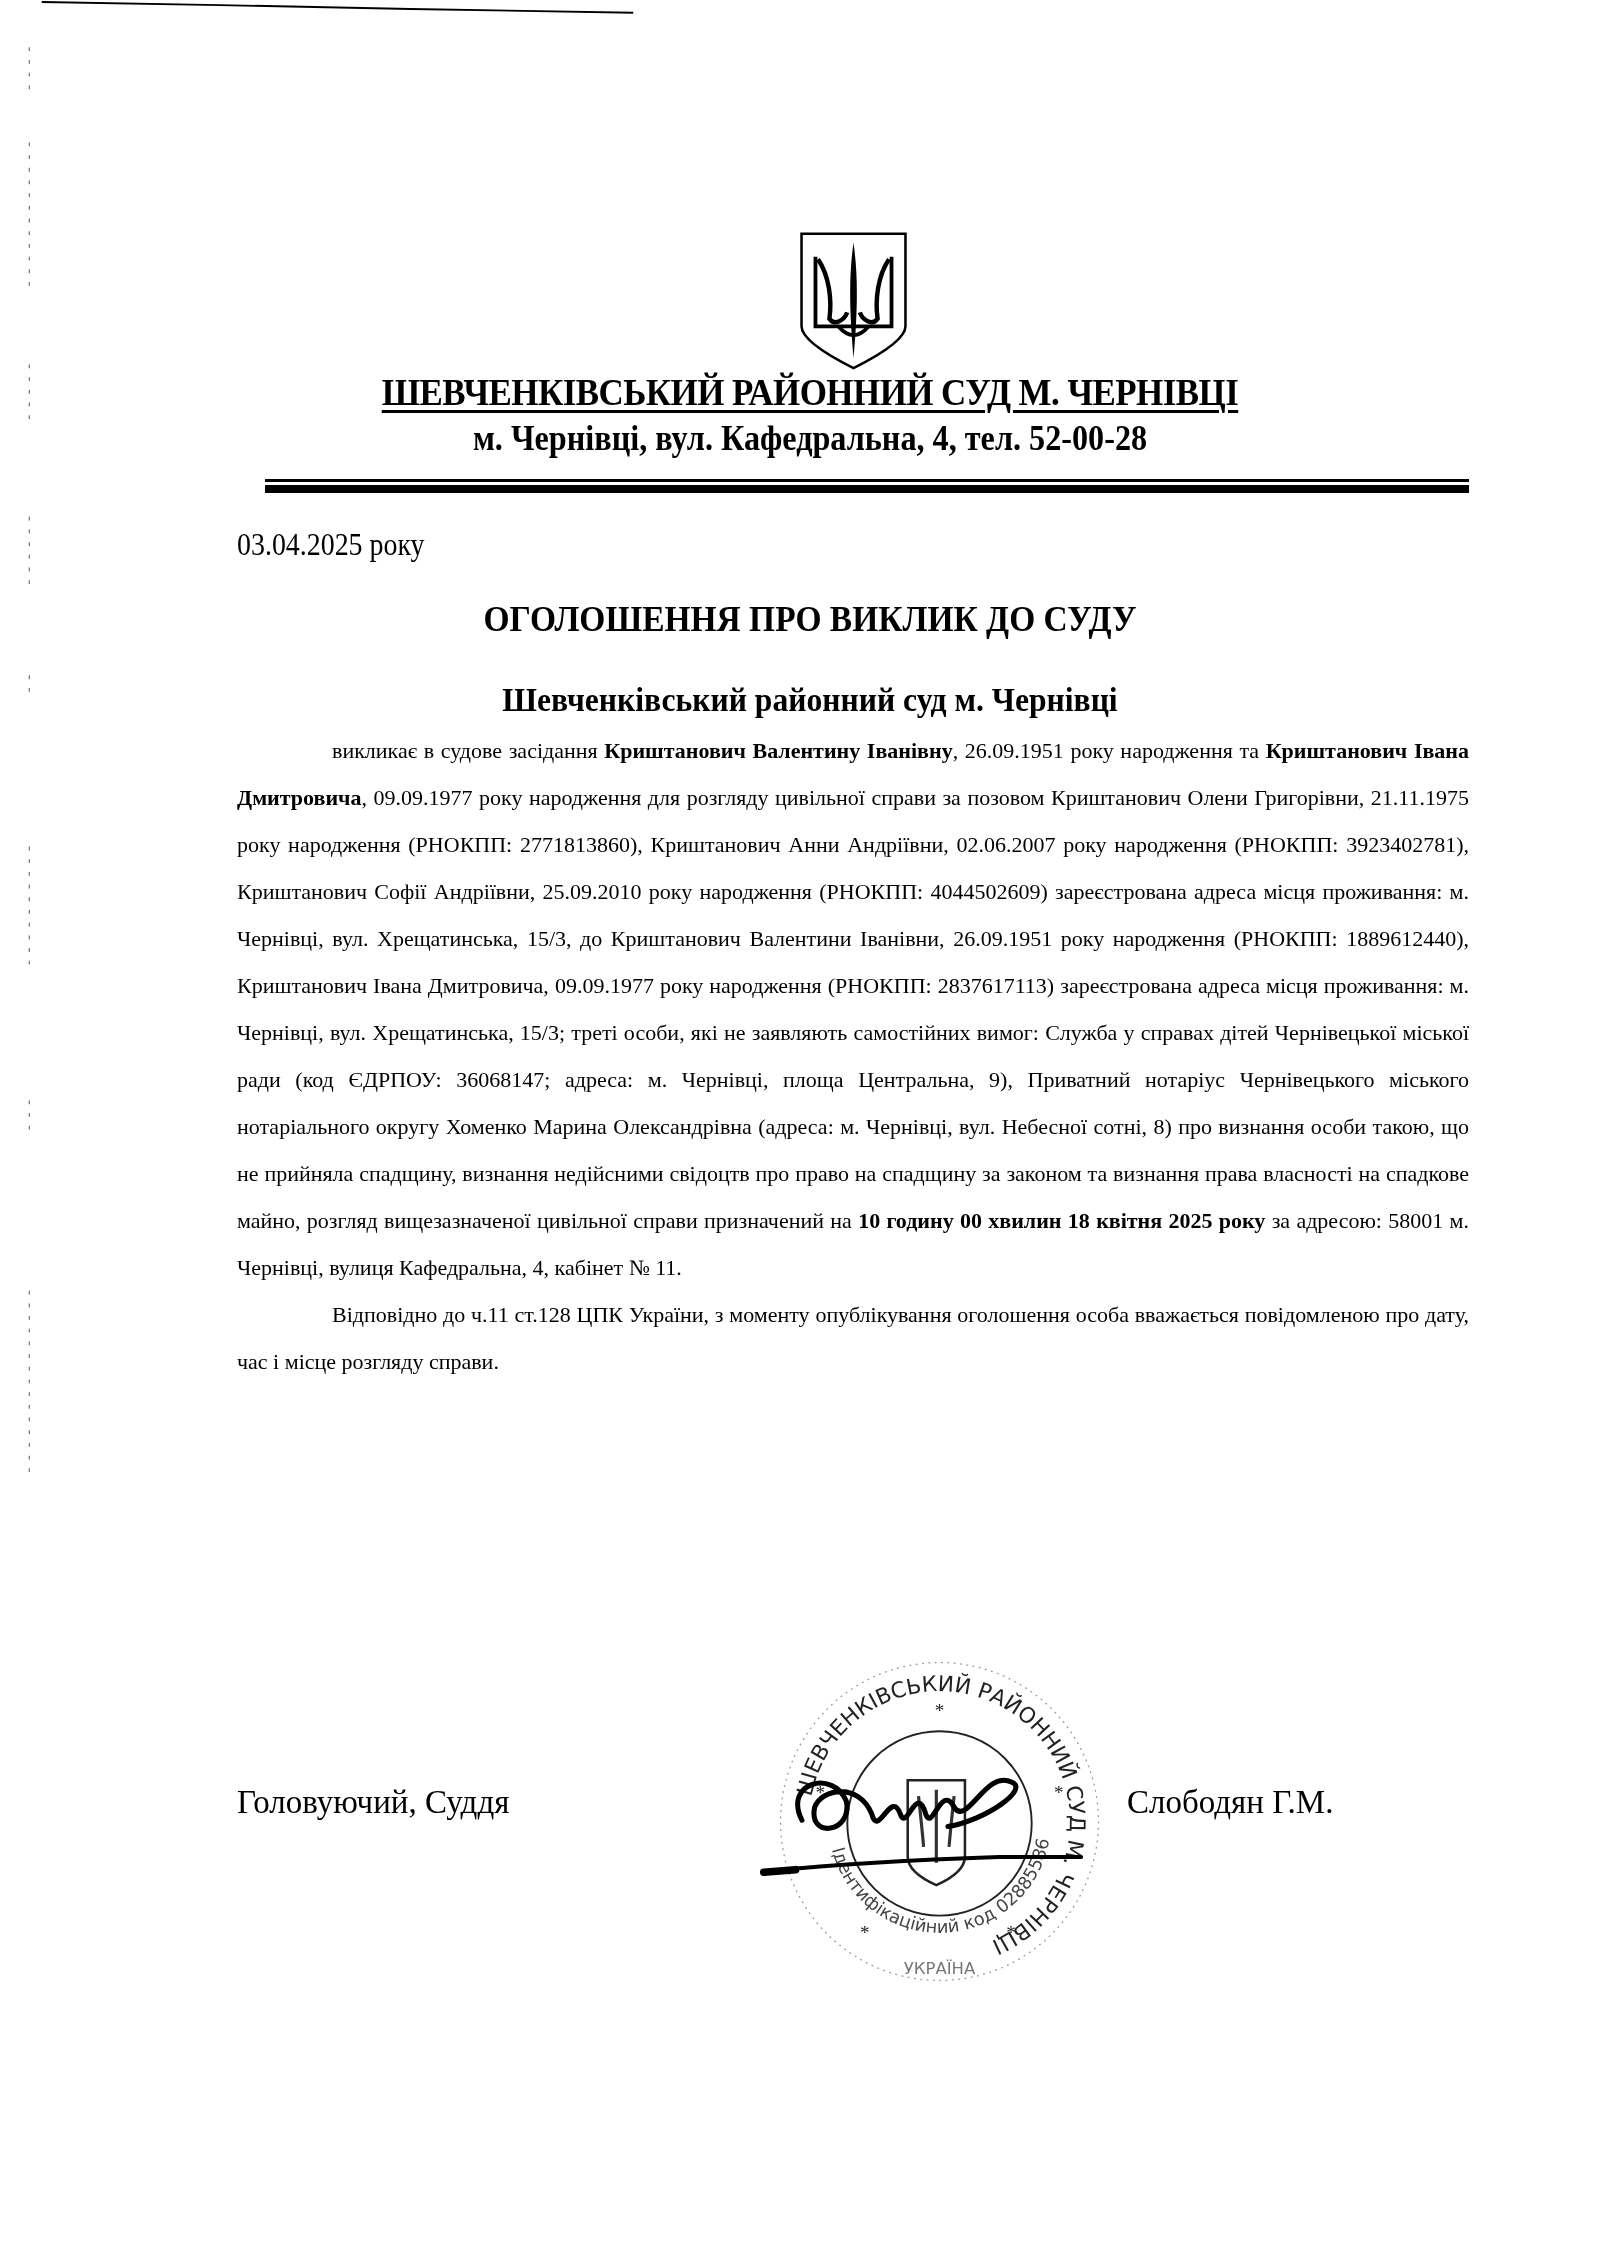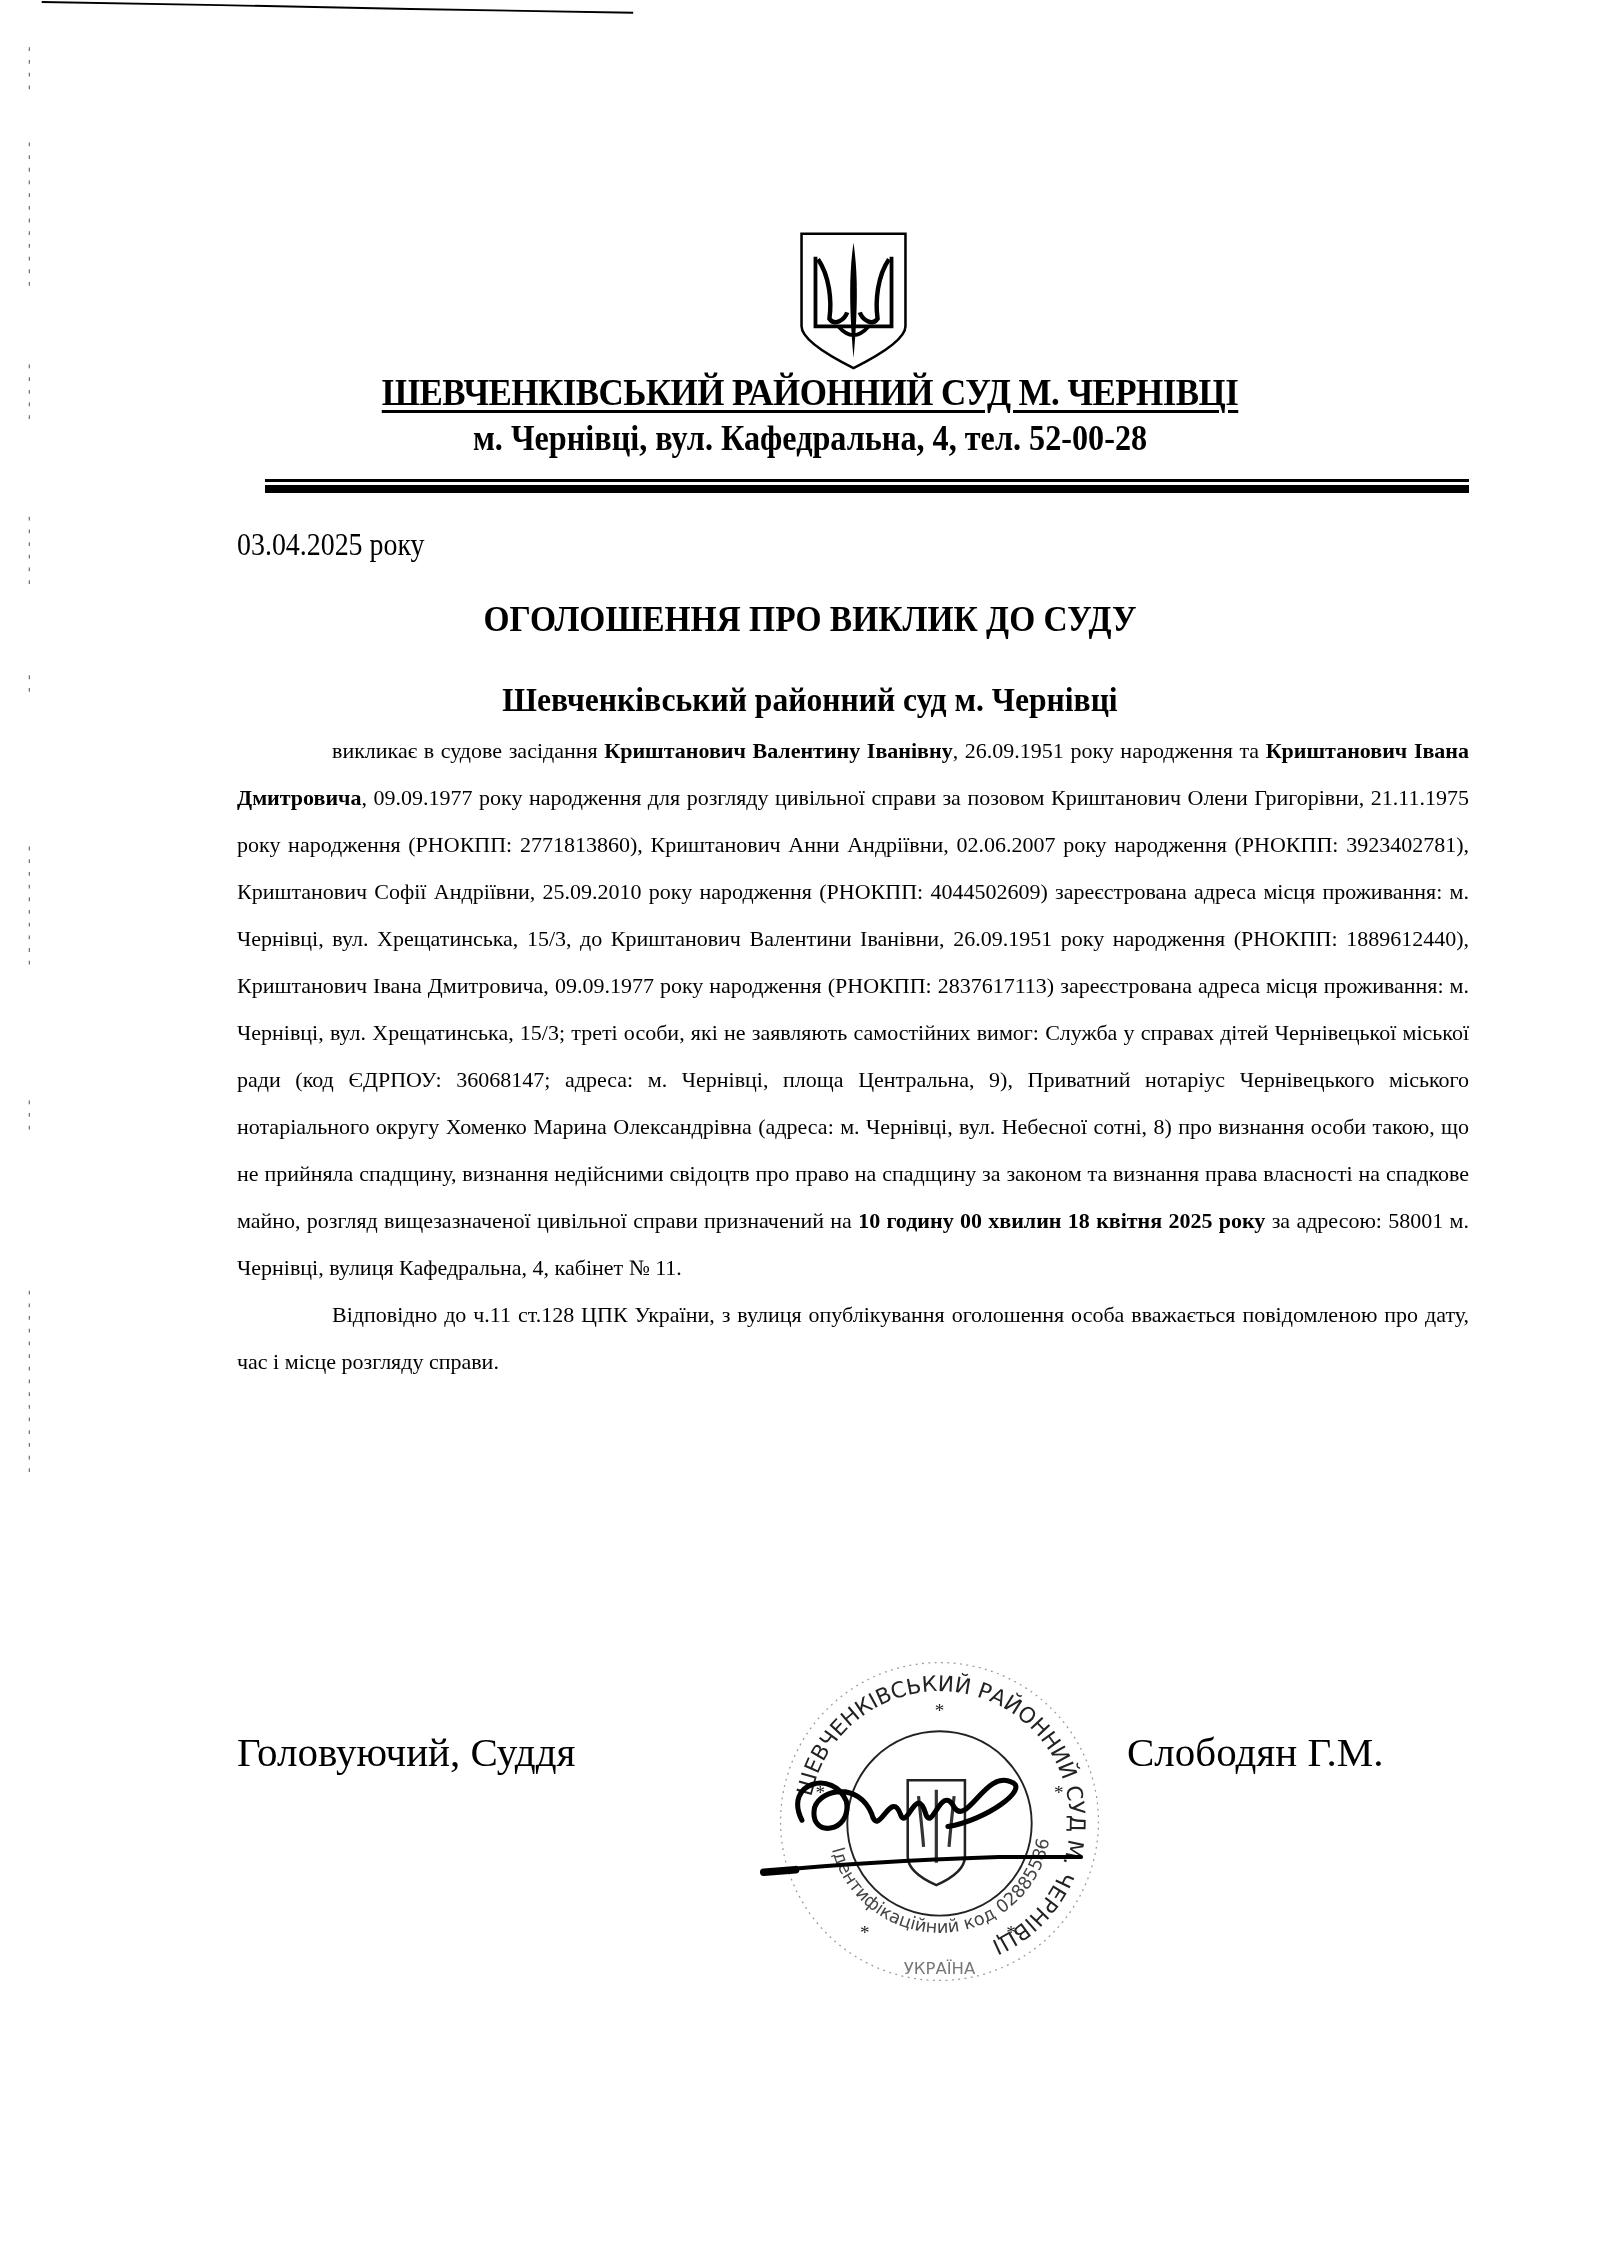--- a/index.html
+++ b/index.html
@@ -67,7 +67,7 @@
 
 <div id="body" class="abs">
   <p class="first" id="para1"><span>викликає в судове засідання </span><b>Криштанович Валентину Іванівну</b><span>, 26.09.1951 року народження та </span><b>Криштанович Івана Дмитровича</b><span>, 09.09.1977 року народження для розгляду цивільної справи за позовом Криштанович Олени Григорівни, 21.11.1975 року народження (РНОКПП: 2771813860), Криштанович Анни Андріївни, 02.06.2007 року народження (РНОКПП: 3923402781), Криштанович Софії Андріївни, 25.09.2010 року народження (РНОКПП: 4044502609) зареєстрована адреса місця проживання: м. Чернівці, вул. Хрещатинська, 15/3, до Криштанович Валентини Іванівни, 26.09.1951 року народження (РНОКПП: 1889612440), Криштанович Івана Дмитровича, 09.09.1977 року народження (РНОКПП: 2837617113) зареєстрована адреса місця проживання: м. Чернівці, вул. Хрещатинська, 15/3; треті особи, які не заявляють самостійних вимог: Служба у справах дітей Чернівецької міської ради (код ЄДРПОУ: 36068147; адреса: м. Чернівці, площа Центральна, 9), Приватний нотаріус Чернівецького міського нотаріального округу Хоменко Марина Олександрівна (адреса: м. Чернівці, вул. Небесної сотні, 8) про визнання особи такою, що не прийняла спадщину, визнання недійсними свідоцтв про право на спадщину за законом та визнання права власності на спадкове майно, розгляд вищезазначеної цивільної справи призначений на </span><b>10 годину 00 хвилин 18 квітня 2025 року</b><span> за адресою: 58001 м. Чернівці, вулиця Кафедральна, 4, кабінет № 11.</span></p>
-  <p id="para2">Відповідно до ч.11 ст.128 ЦПК України, з вулиця опублікування оголошення особа вважається повідомленою про дату, час і місце розгляду справи.</p>
+  <p id="para2">Відповідно до ч.11 ст.128 ЦПК України, з моменту опублікування оголошення особа вважається повідомленою про дату, час і місце розгляду справи.</p>
 </div>
 
 <div id="sign-row" class="abs">

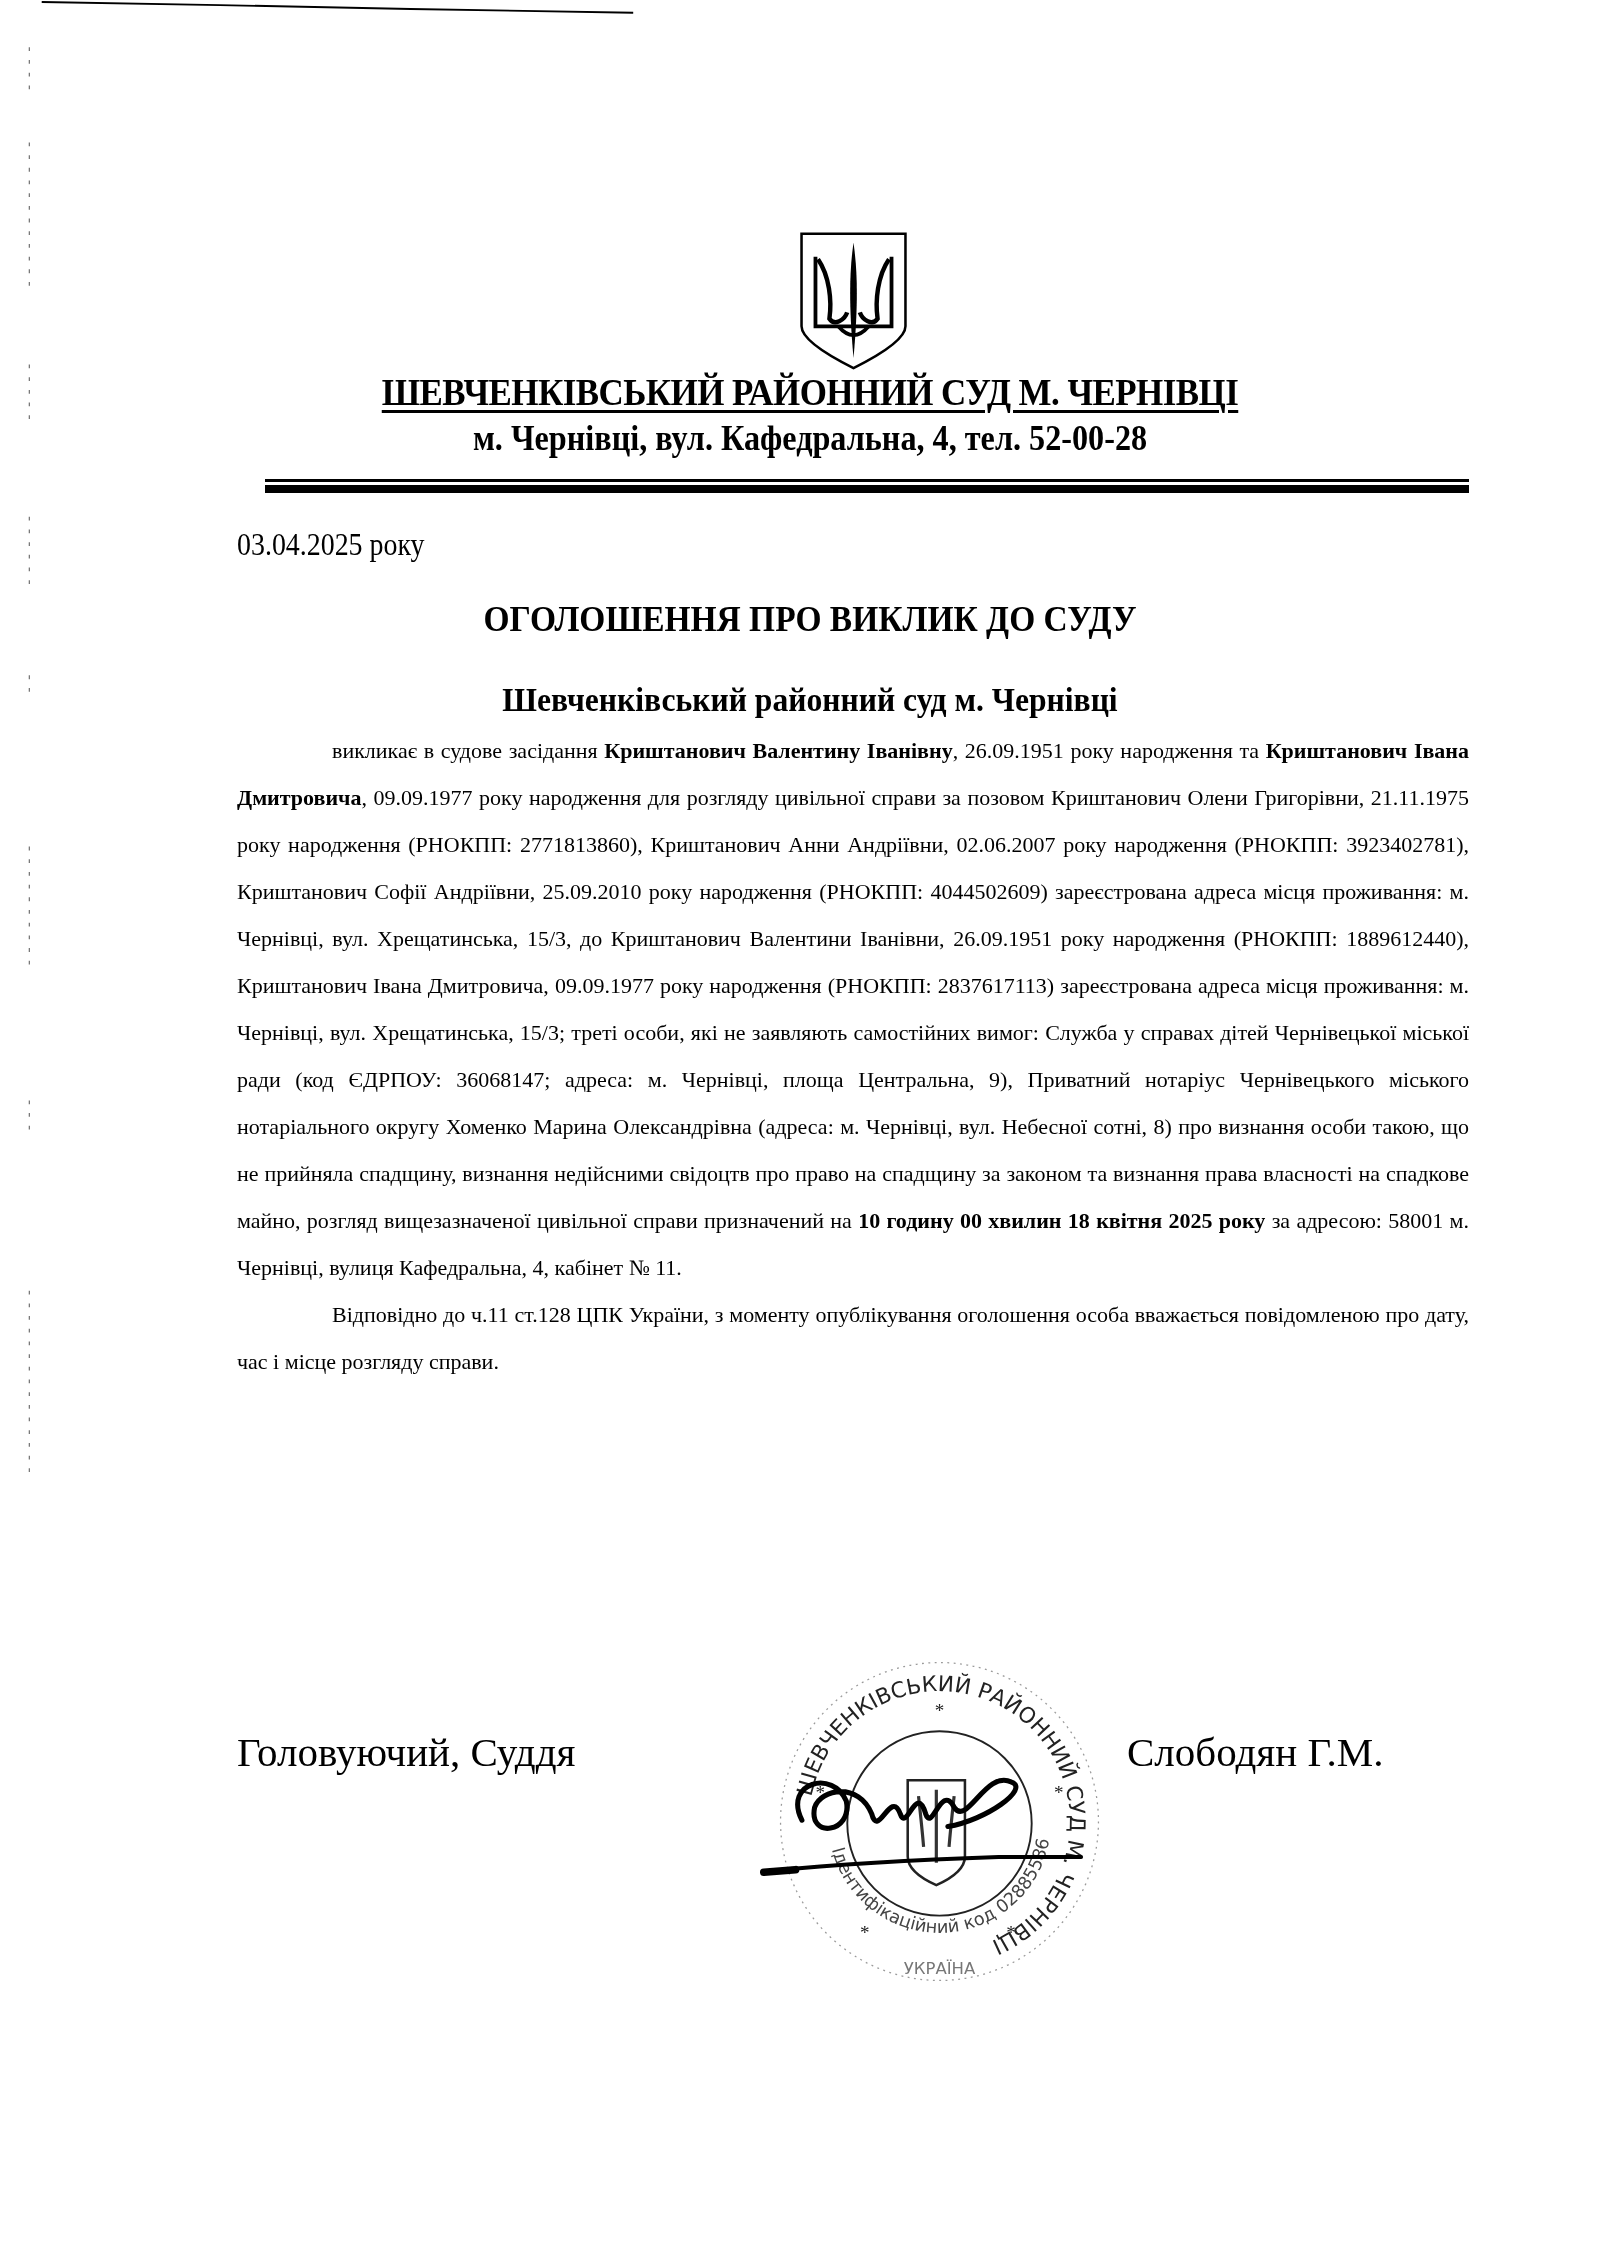--- a/index.html
+++ b/index.html
@@ -30,7 +30,7 @@
   #body p.first { text-indent:95px; }
   #body b { font-weight:bold; }
 
-  #sign-row { left:237px; top:1728px; width:1232px; height:51px; font-size:41px; }
+  #sign-row { left:237px; top:1784px; width:1232px; height:51px; font-size:33px; }
   #sign-role { position:absolute; left:0; top:0; }
   #sign-name { position:absolute; left:890px; top:0;text-align:center; }
 

